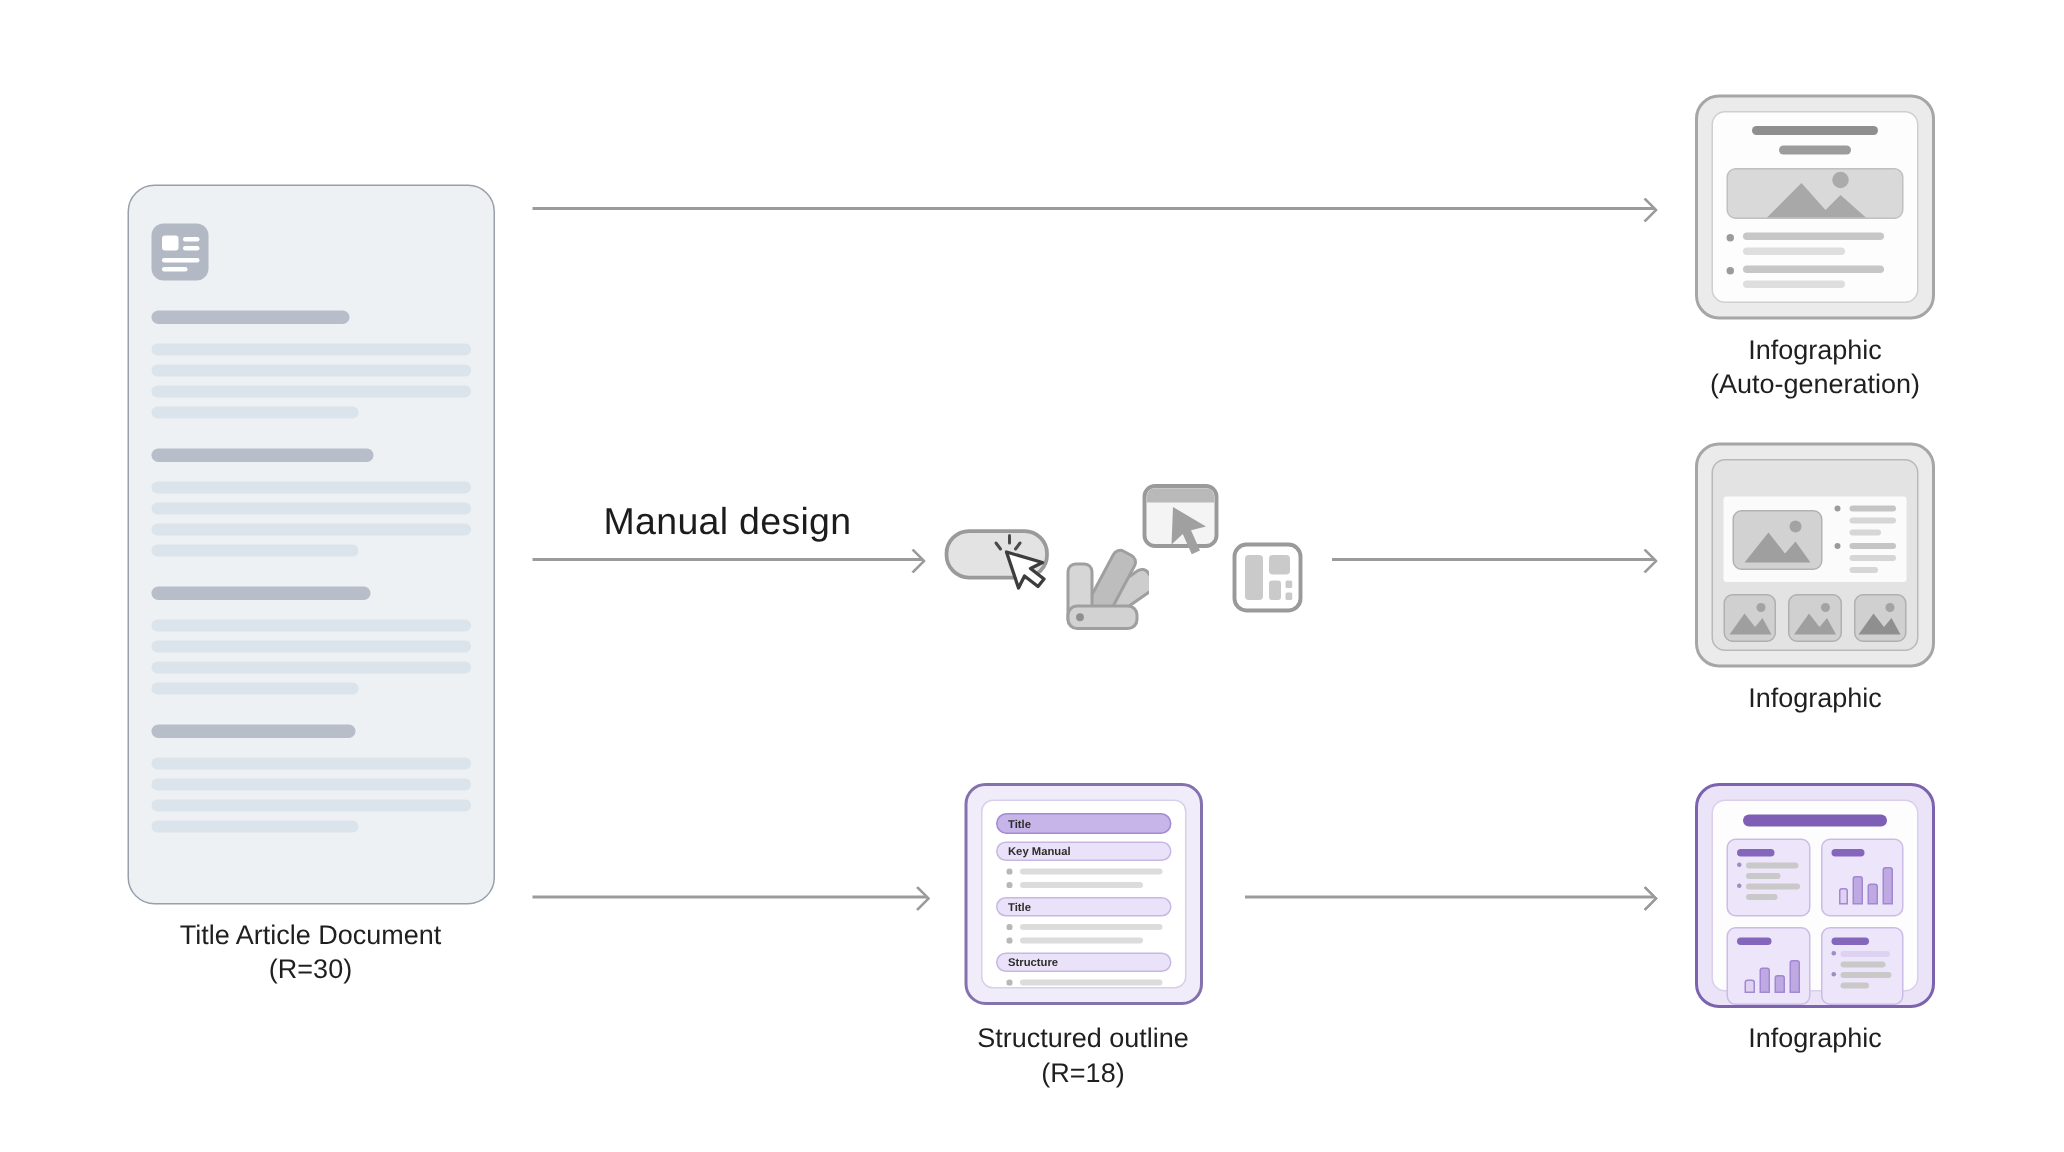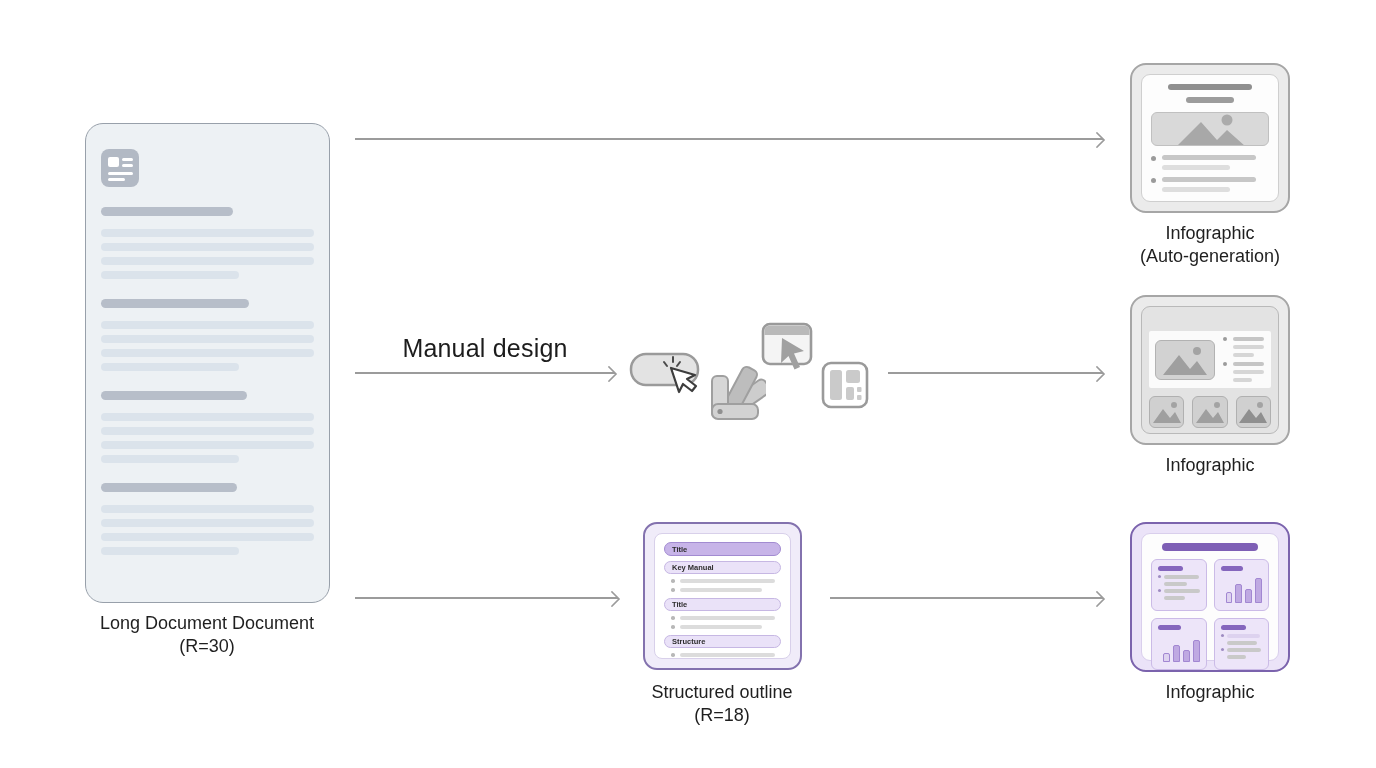--- a/index.html
+++ b/index.html
@@ -115,7 +115,7 @@
     </div>
   </div>
   <div class="caption" style="left:82px; top:612px; width:250px;">
-    <div>Long Document Document</div>
+    <div>Title Article Document</div>
     <div>(R=30)</div>
   </div>
 

